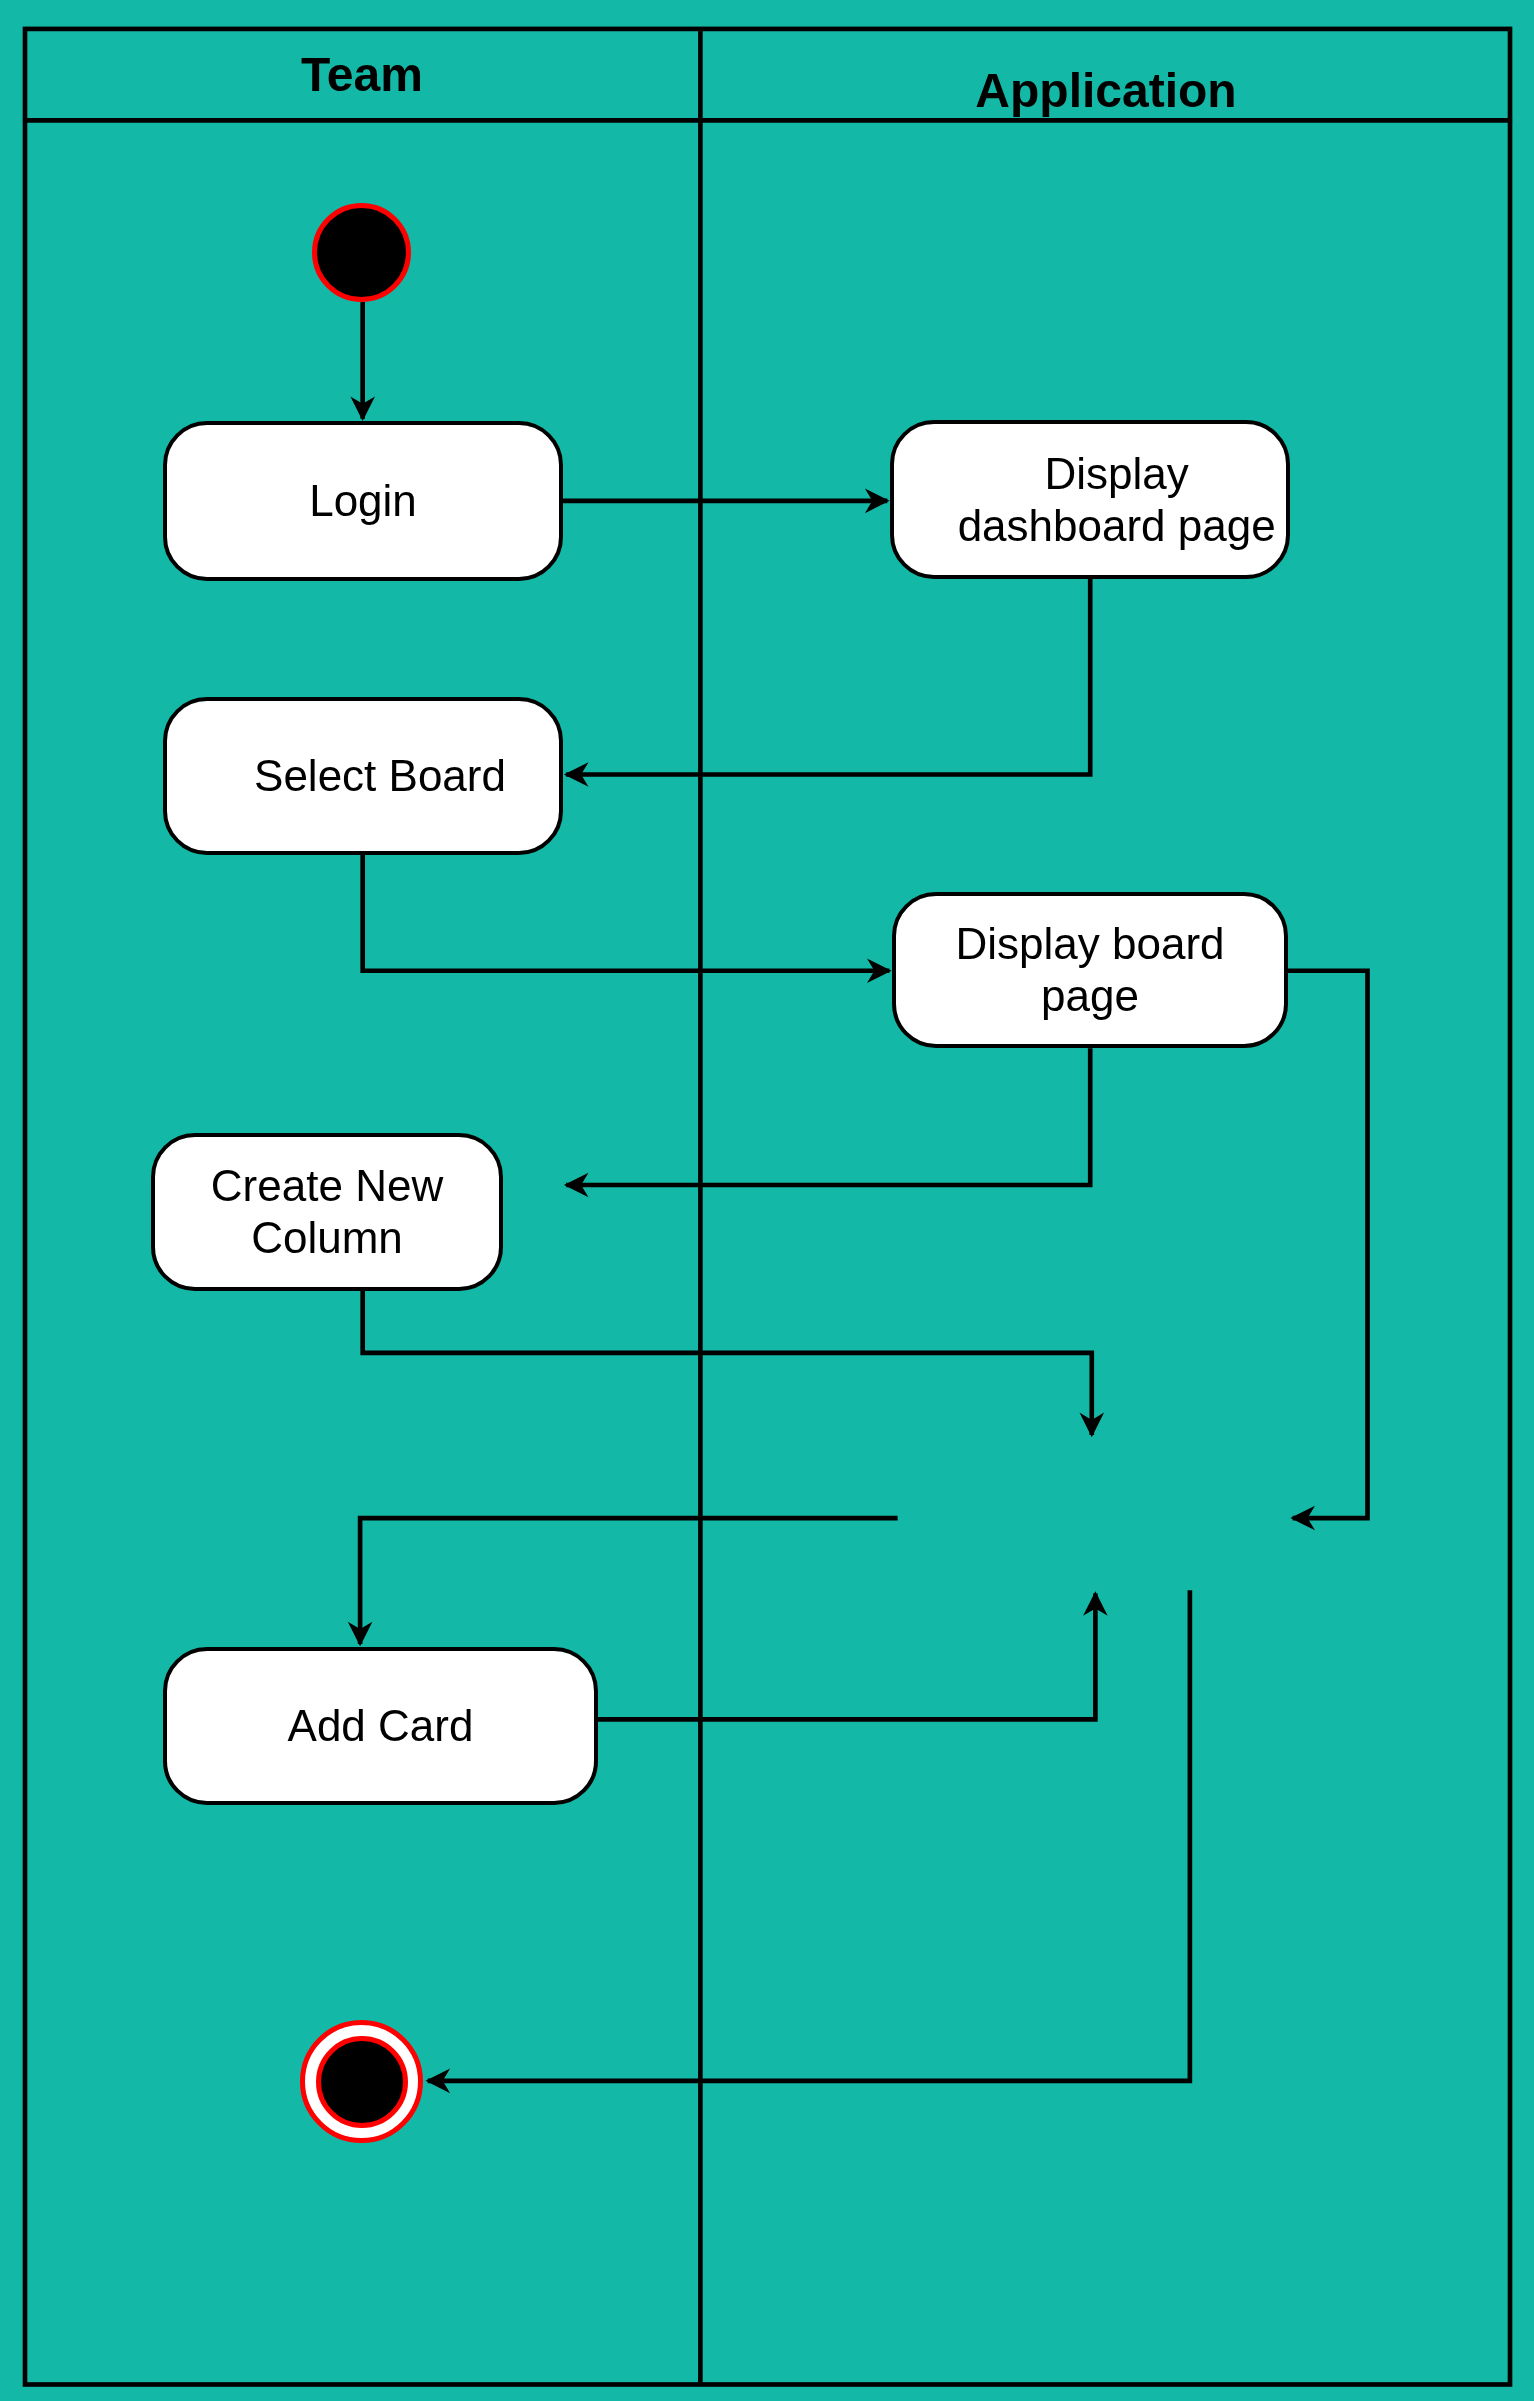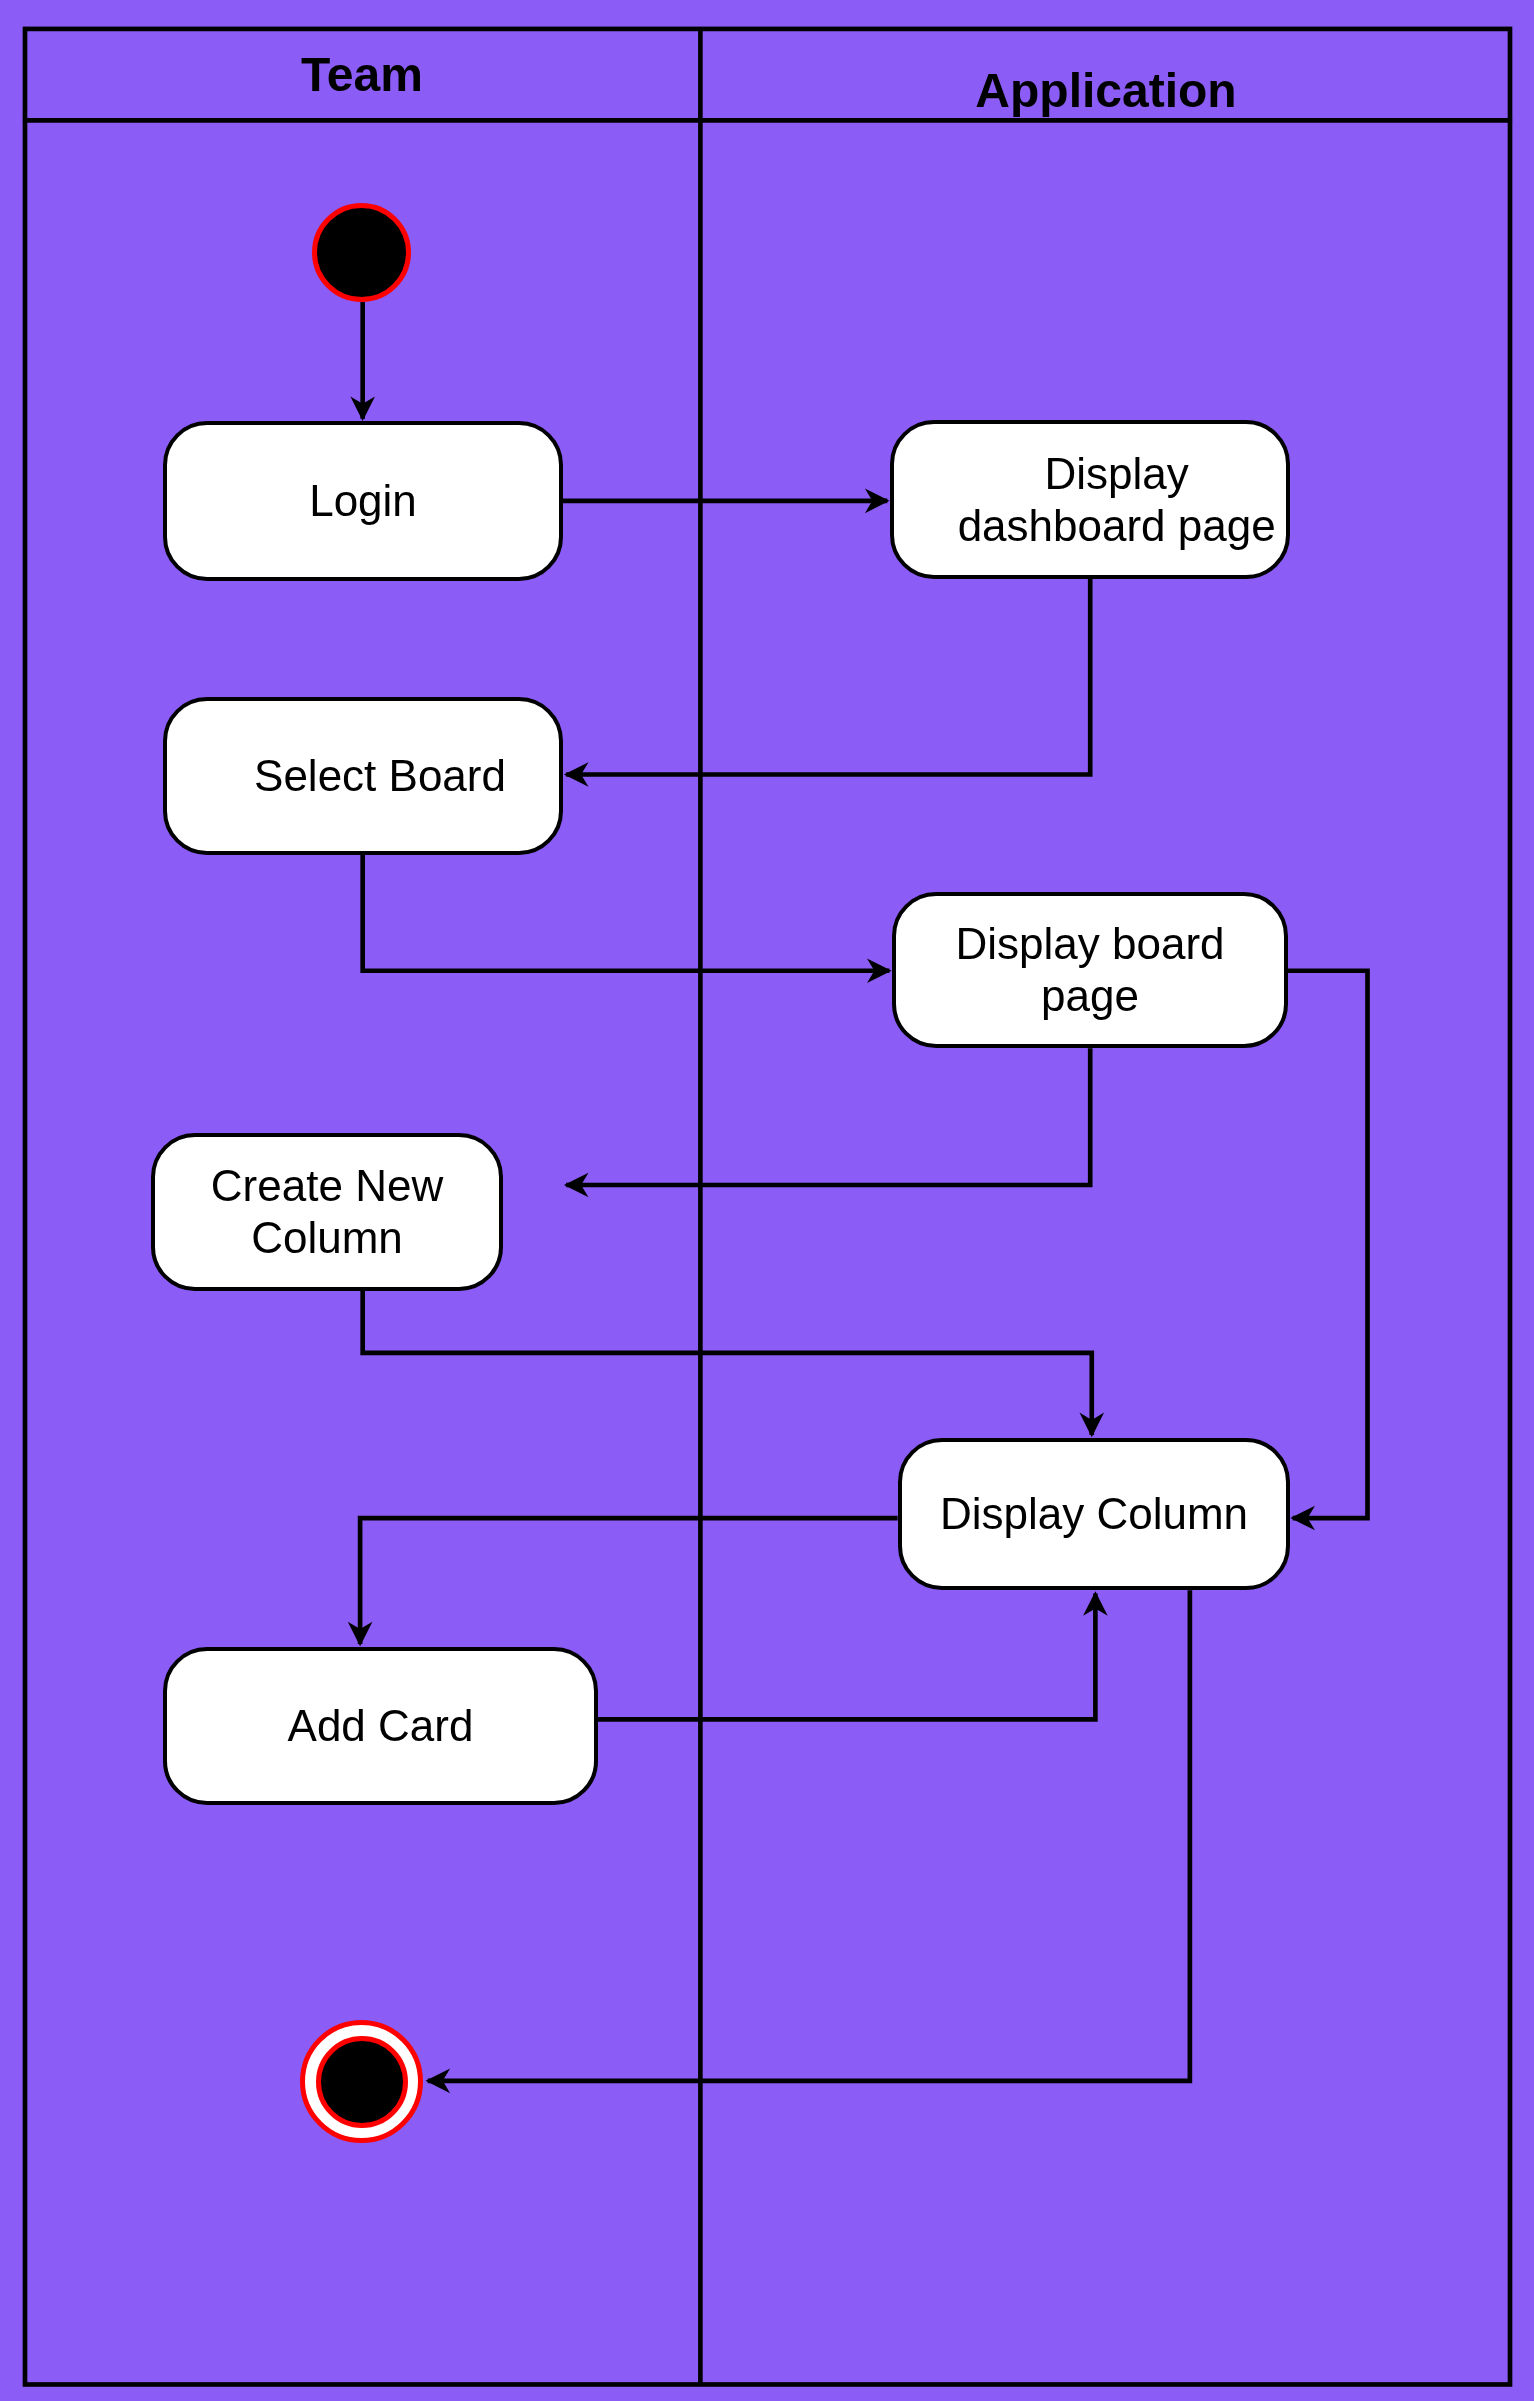--- a/index.html
+++ b/index.html
@@ -7,7 +7,7 @@
     position: relative;
     width: 1535px;
     height: 2401px;
-    background: #8b5cf6;
+    background: #14b8a6;
     font-family: "Liberation Sans", sans-serif;
     color: #000000;
   }

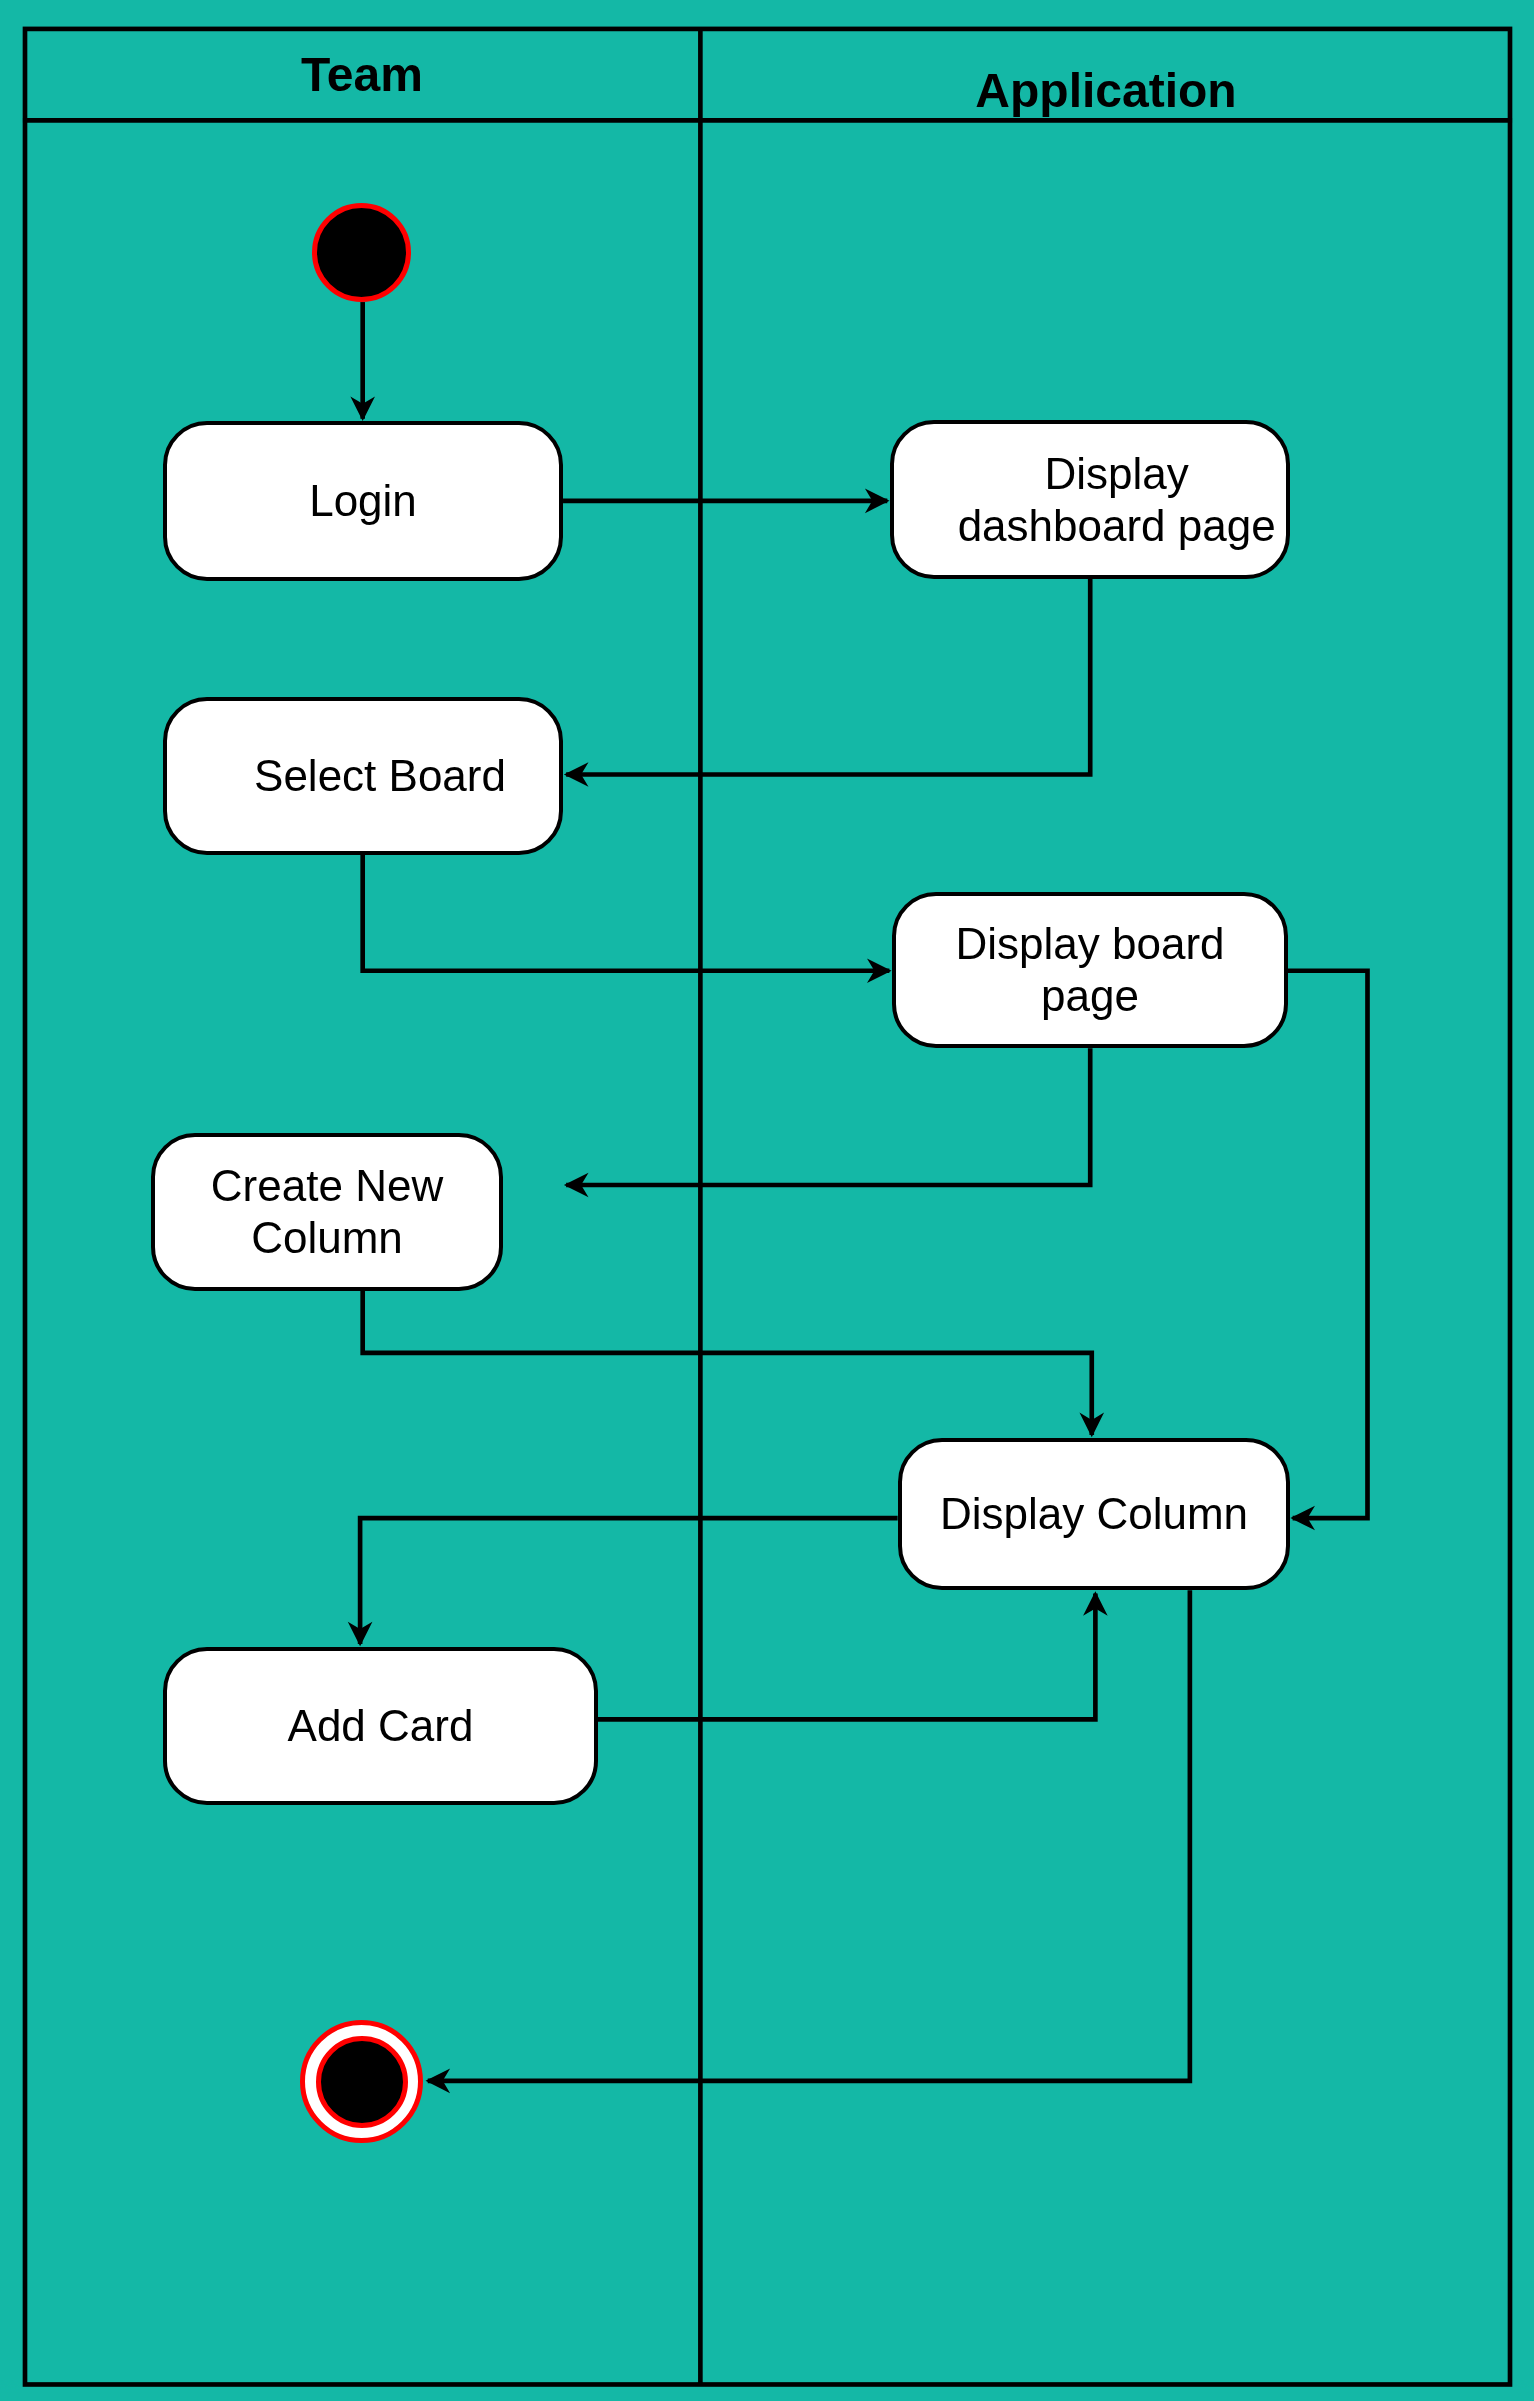--- a/index.html
+++ b/index.html
@@ -125,9 +125,6 @@
 Column</div>
   </div>
 
-  <div class="action-node" style="left:898px; top:1438px; width:392px; height:152px;">
-    <div class="node-label">Display Column</div>
-  </div>
 
   <div class="action-node" style="left:163px; top:1647px; width:435px; height:158px;">
     <div class="node-label">Add Card</div>

